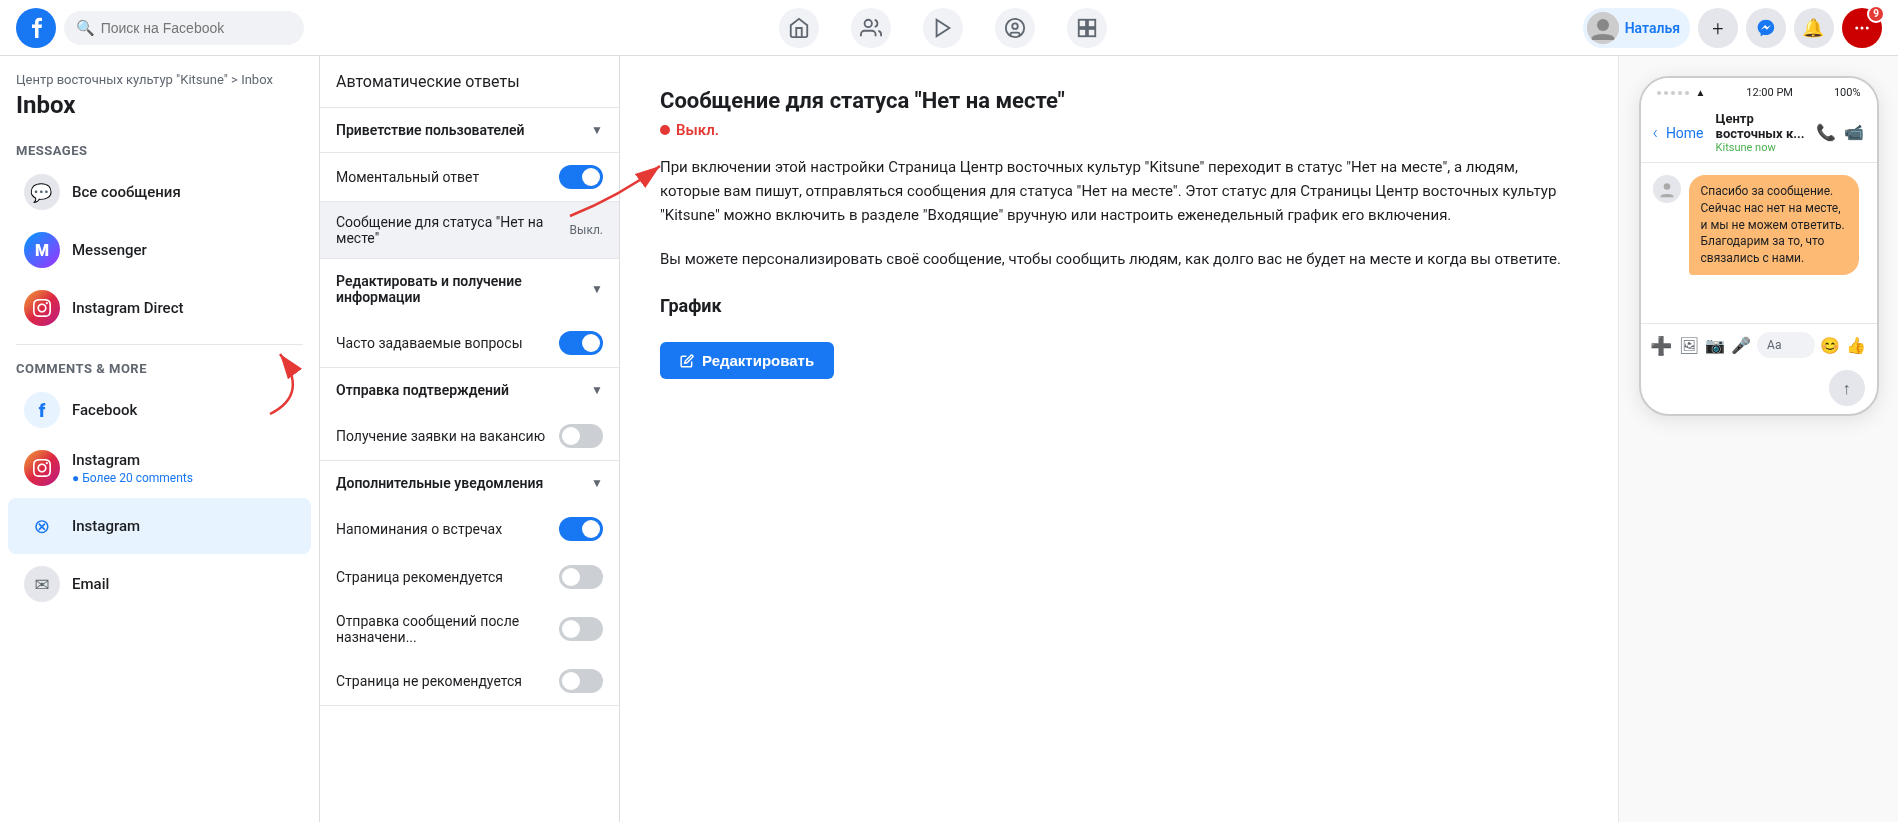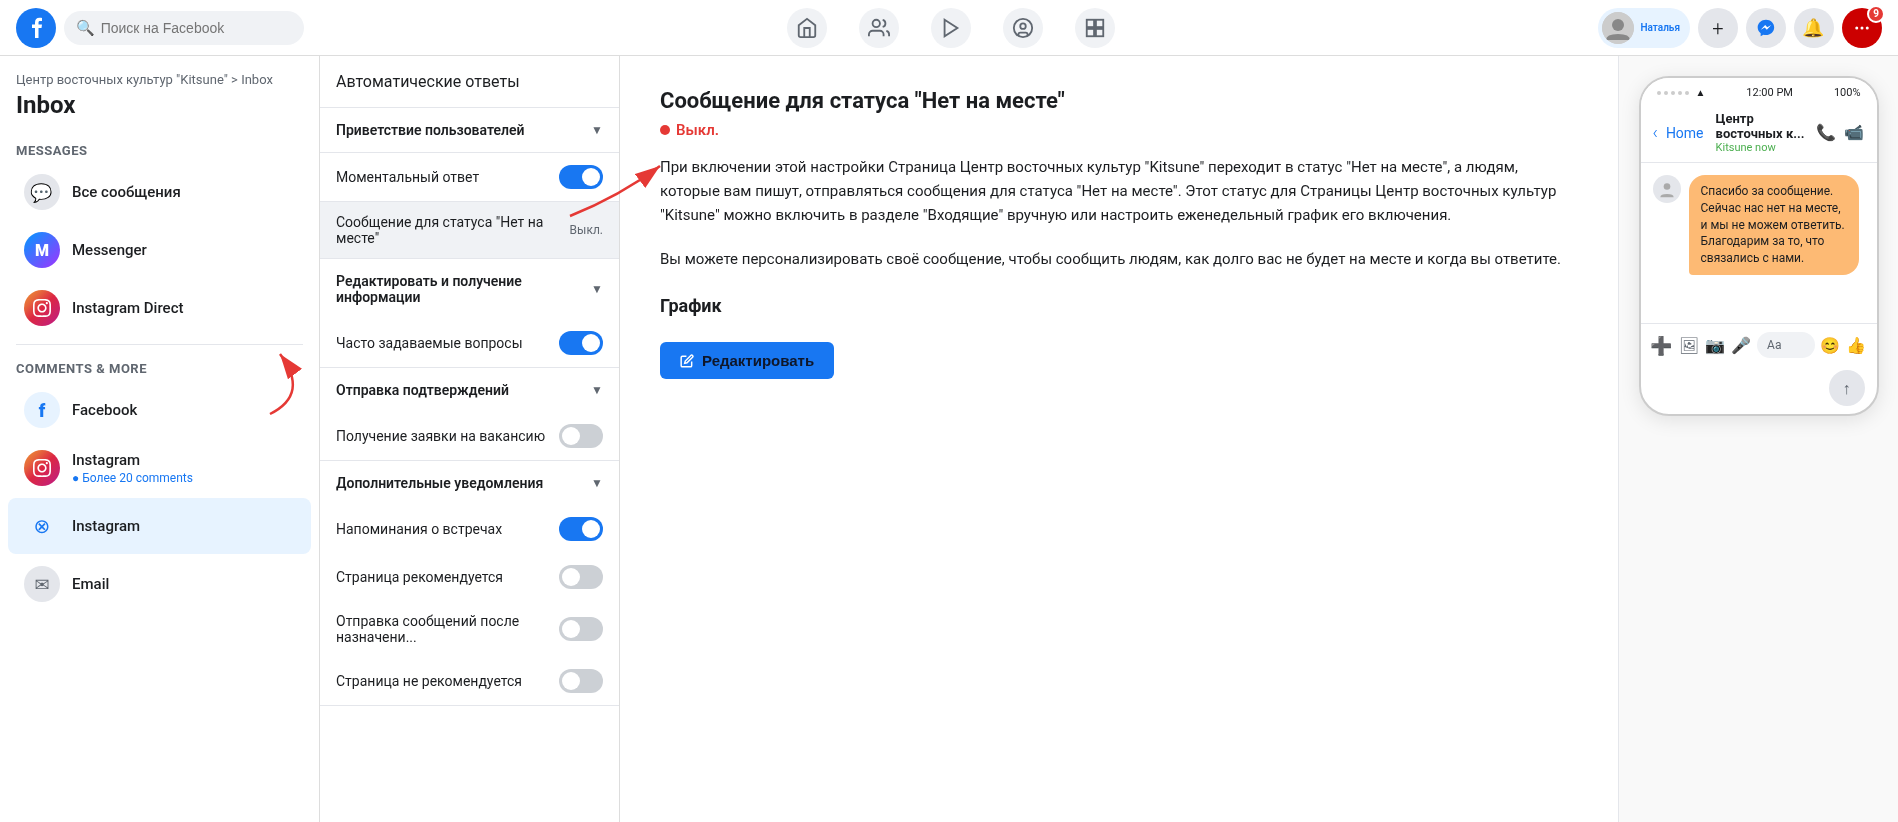--- a/index.html
+++ b/index.html
@@ -28,7 +28,7 @@
     .topnav-right { display: flex; align-items: center; gap: 8px; }
     .user-pill { display: flex; align-items: center; gap: 6px; background: #e7f3ff; border-radius: 20px; padding: 4px 10px 4px 4px; cursor: pointer; }
     .user-avatar { width: 32px; height: 32px; border-radius: 50%; background: #ccc; overflow: hidden; display: flex; align-items: center; justify-content: center; }
-    .user-name { font-size: 10px; font-weight: 600; color: #1877f2; }
+    .user-name { font-size: 14px; font-weight: 600; color: #1877f2; }
     .icon-circle { width: 40px; height: 40px; border-radius: 50%; background: #e4e6eb; display: flex; align-items: center; justify-content: center; cursor: pointer; font-size: 18px; color: #1c1e21; }
 
     

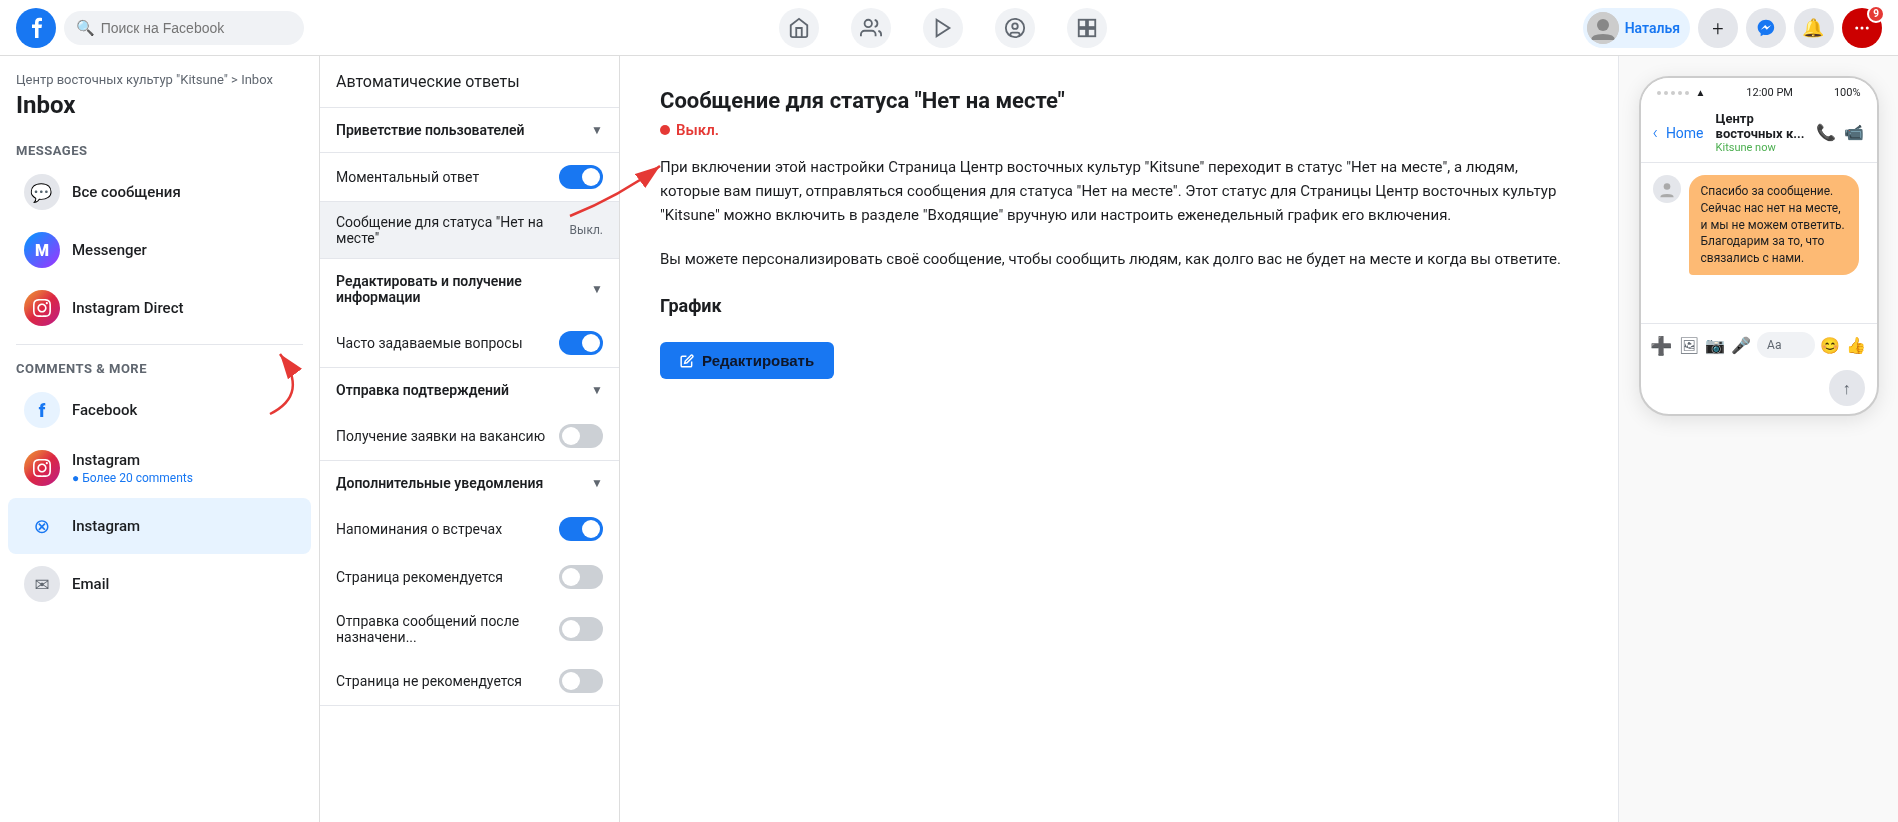--- a/index.html
+++ b/index.html
@@ -105,7 +105,7 @@
     .content-section-title { font-size: 18px; font-weight: 700; margin: 24px 0 10px; }
     .edit-btn {
       display: inline-flex; align-items: center; gap: 8px;
-      background: #1877f2; color: #0f172a; border: none; border-radius: 6px;
+      background: #1877f2; color: #ffffff; border: none; border-radius: 6px;
       padding: 10px 20px; font-size: 15px; font-weight: 600; cursor: pointer; margin-top: 16px;
     }
 

